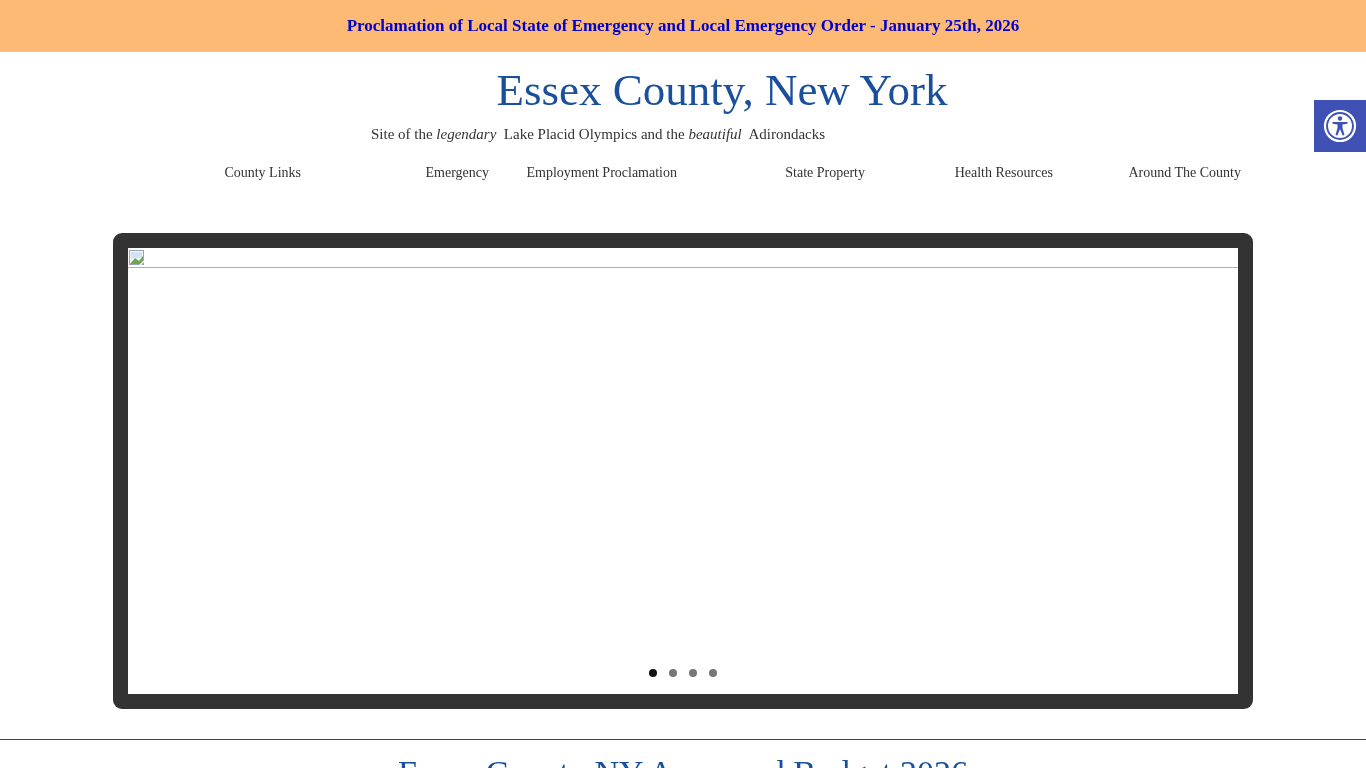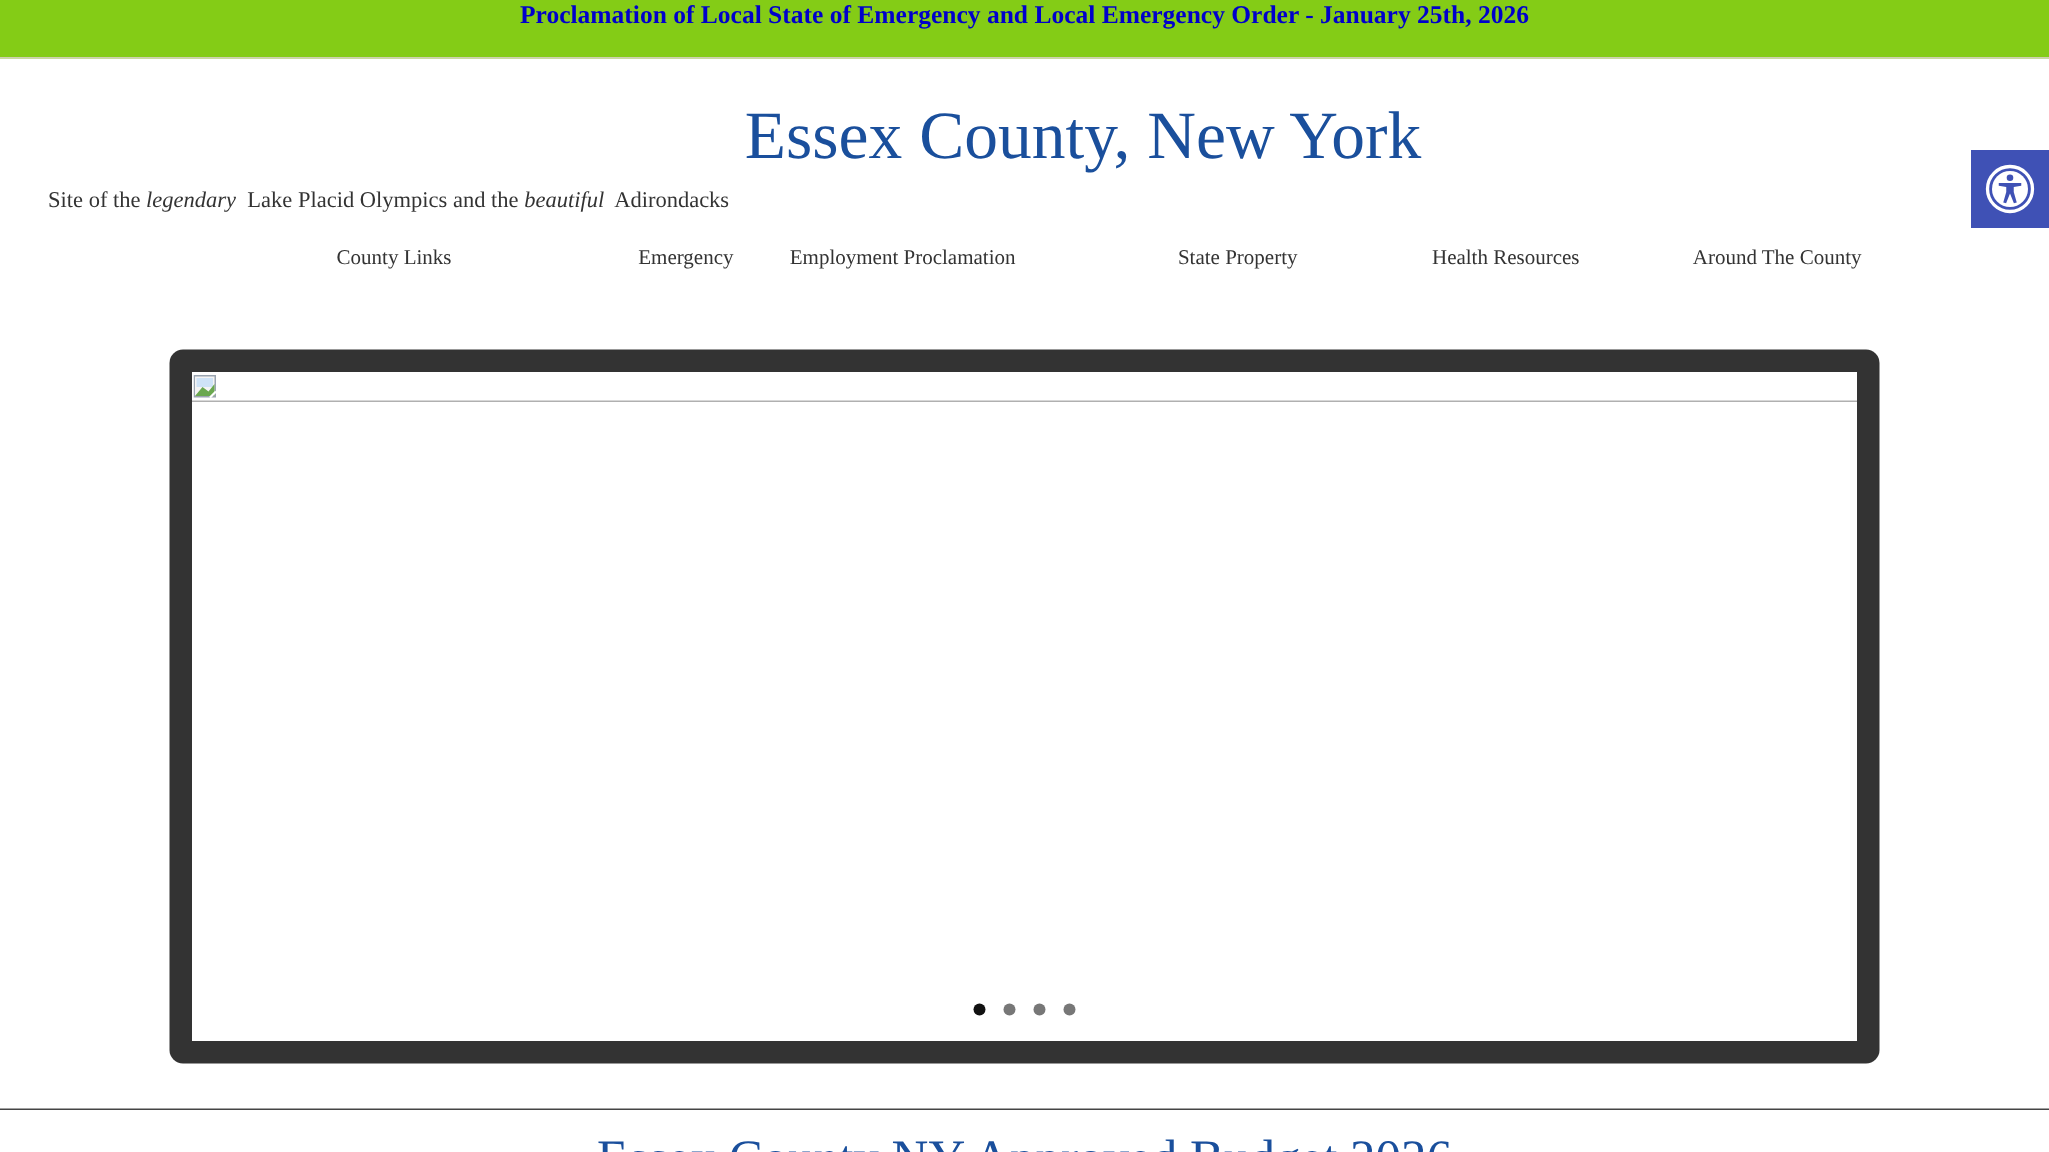--- a/index.html
+++ b/index.html
@@ -14,10 +14,11 @@
       position: absolute;
       left: 0; top: 0;
       width: 1366px;
-      height: 39px;
-      background: #84cc16;
+      height: 52px;
+      background: #fdba74;
       border-bottom: 1px solid #cfcfb0;
       display: flex;
+      align-items: center;
       justify-content: center;
     }
     .alert-link {

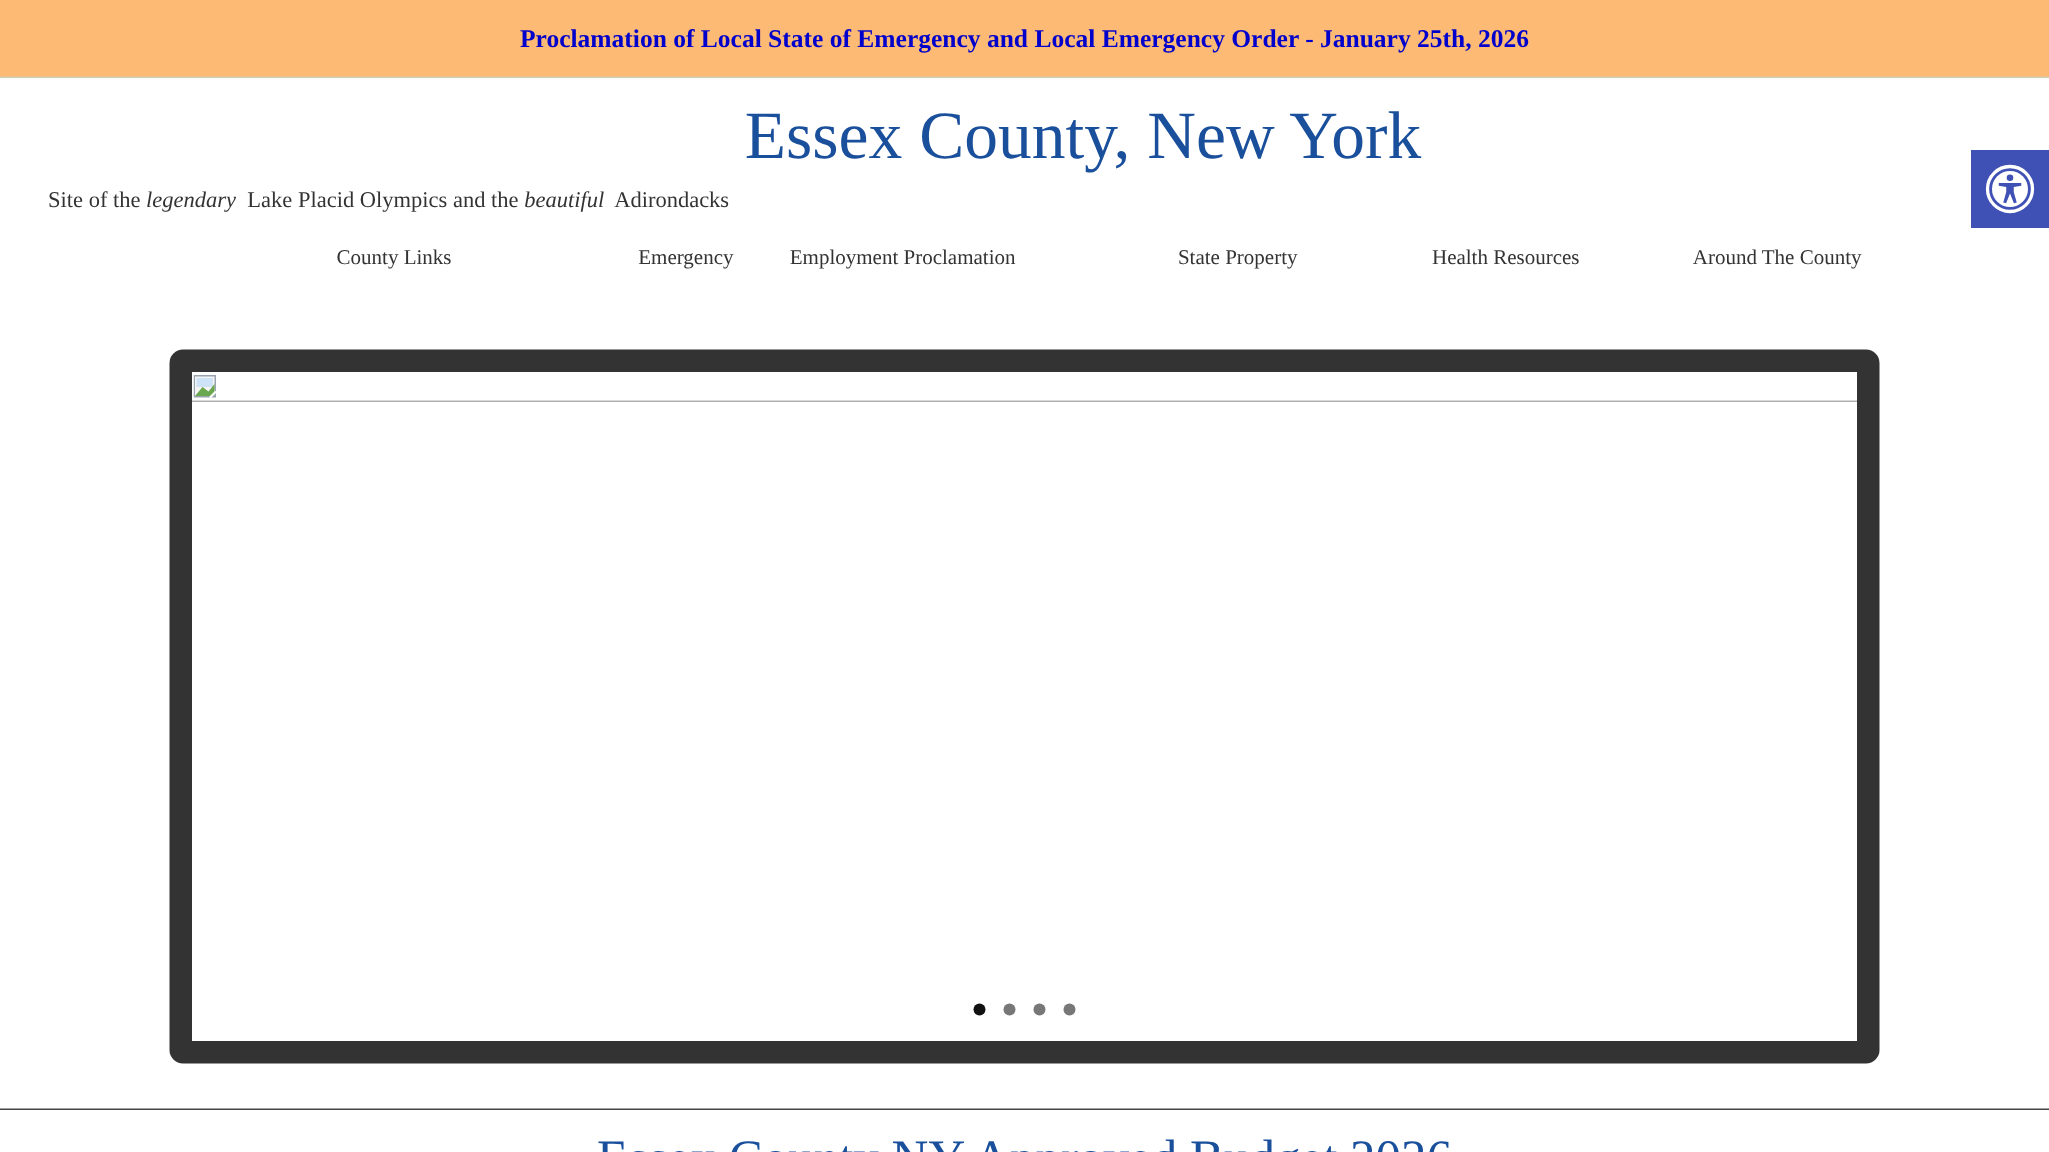--- a/index.html
+++ b/index.html
@@ -43,7 +43,7 @@
       position: absolute;
       left: 0; top: 126px;
       width: 1164px;
-      text-align: left;
+      text-align: center;
       font-size: 15px;
       color: #333333;
       font-family: "Liberation Serif", serif;

